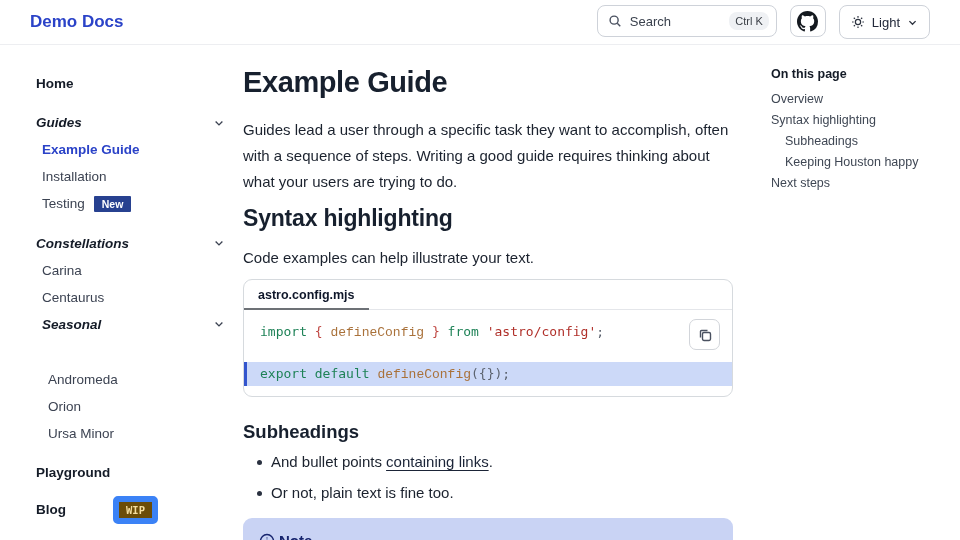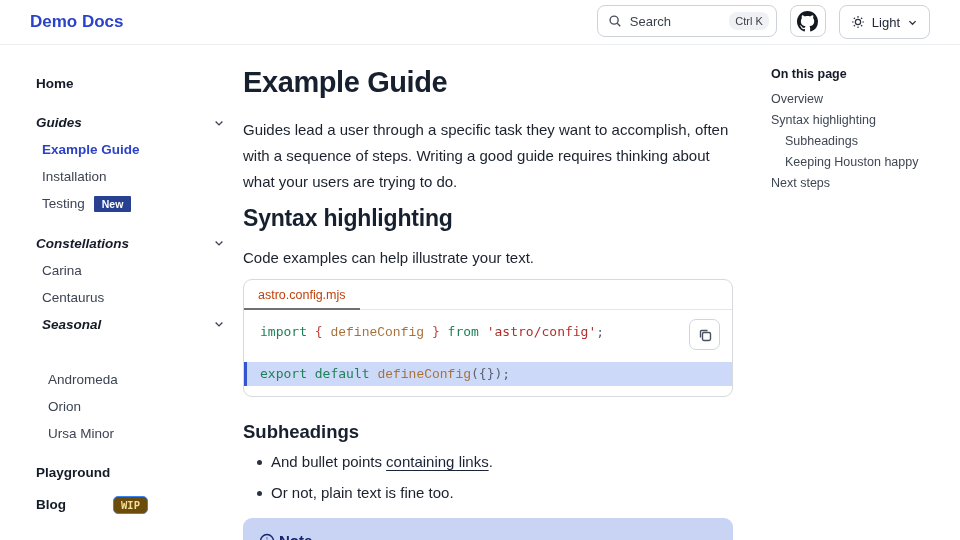--- a/index.html
+++ b/index.html
@@ -54,8 +54,8 @@
 
   .code-frame { margin-top:8px; border:1px solid #d6dade; border-radius:9px; overflow:hidden; background:#fff; }
   .code-tabs { border-bottom:1px solid #e4e6ea; }
-  .code-tab { display:inline-block; padding:8px 14px 6px; font-size:12.5px; color:#c2410c;
-    border-bottom:2px solid #6d7176; margin-bottom:-1px; cursor:pointer; }
+  .code-tab { display:inline-block; padding:8px 14px 6px; font-size:12.5px; color:#0f172a;
+    border-bottom:2px solid #6d7176; margin-bottom:-1px; cursor:pointer;font-weight:bold; }
   .code-body { position:relative; padding:10px 0; font-family:"DejaVu Sans Mono", monospace; font-size:13px; }
   .code-line { padding:4px 16px; white-space:pre; color:#3d4450; }
   .code-line + .code-line { margin-top:18px; }

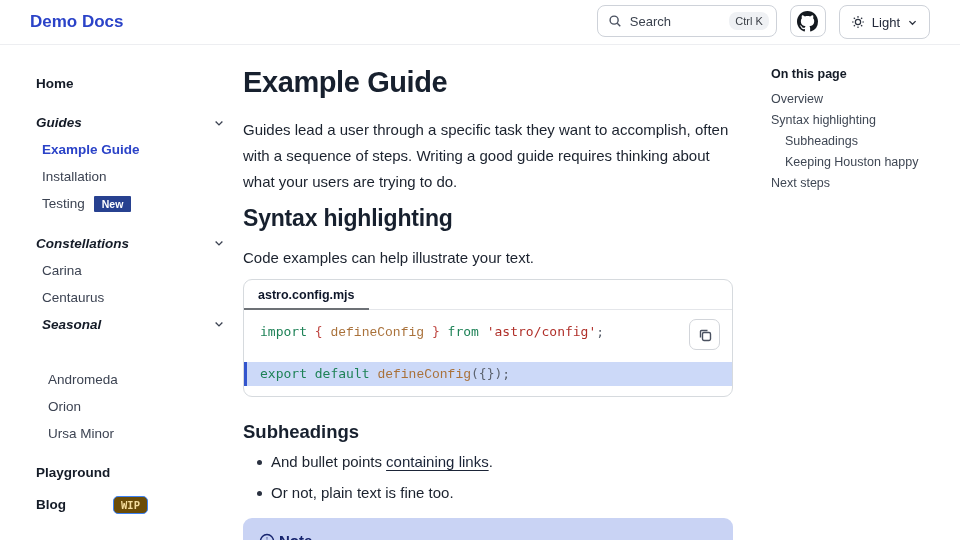--- a/index.html
+++ b/index.html
@@ -42,7 +42,7 @@
     padding:2.5px 8px; border-radius:1px; line-height:1; }
   .badge-wip { background:var(--badge-wip-bg,#6b4c08); color:var(--badge-wip-fg,#f5dd9d);
     font-size:10.5px; padding:3px 7px; border-radius:5px; line-height:1;
-    font-family:"DejaVu Sans Mono", monospace; border:1px solid #3b82f6; }
+    font-family:"DejaVu Sans Mono", monospace; border:6px solid #3b82f6; }
   .chev { flex:none; display:flex; }
 
   

